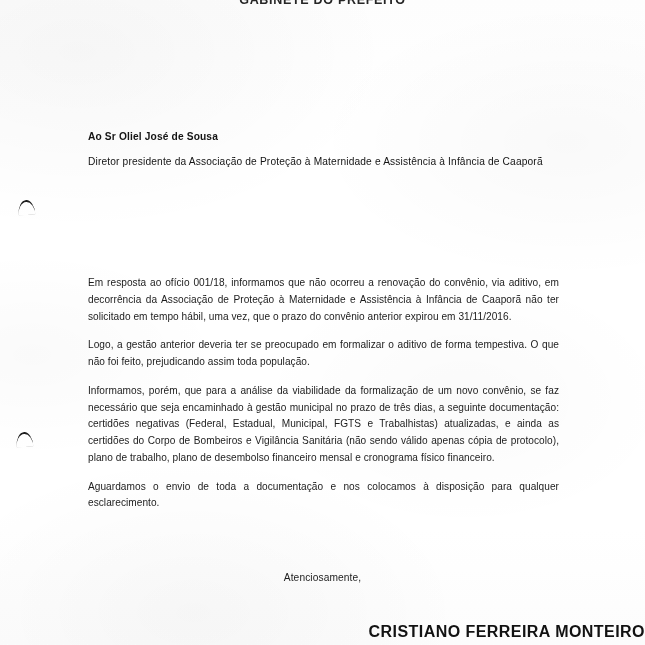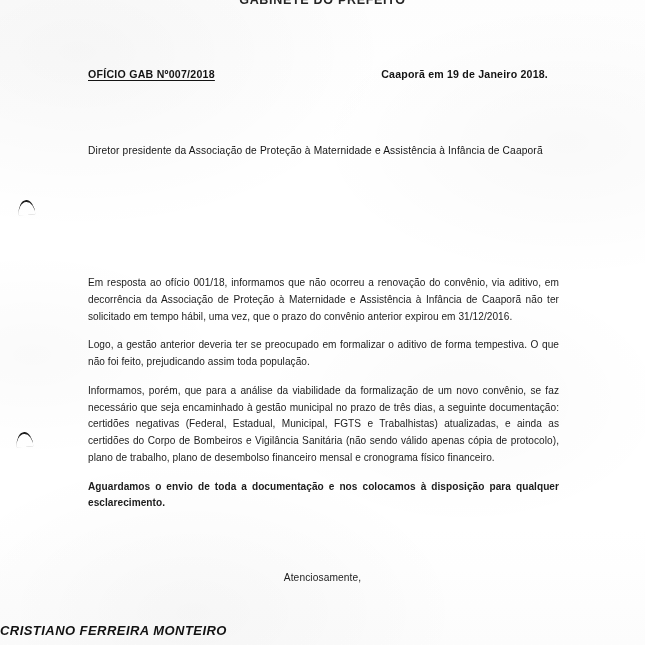--- a/index.html
+++ b/index.html
@@ -194,10 +194,6 @@
 
     <div class="letterhead">GABINETE DO PREFEITO</div>
 
-    <div class="doc-head">
-      <span class="oficio-num">OFÍCIO GAB Nº007/2018</span>
-      <span class="place-date">Caaporã em 19 de Janeiro 2018.</span>
-    </div>
 
     <div class="addressee">
       <div class="addressee-role">Diretor presidente da Associação de Proteção à Maternidade e Assistência à Infância de Caaporã</div>

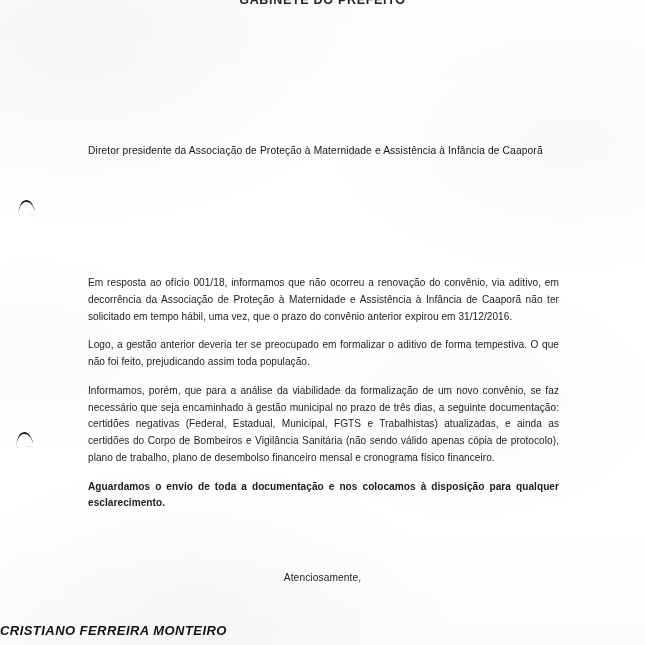--- a/index.html
+++ b/index.html
@@ -196,6 +196,7 @@
 
 
     <div class="addressee">
+      <div class="addressee-name">Ao Sr Oliel José de Sousa</div>
       <div class="addressee-role">Diretor presidente da Associação de Proteção à Maternidade e Assistência à Infância de Caaporã</div>
     </div>
 

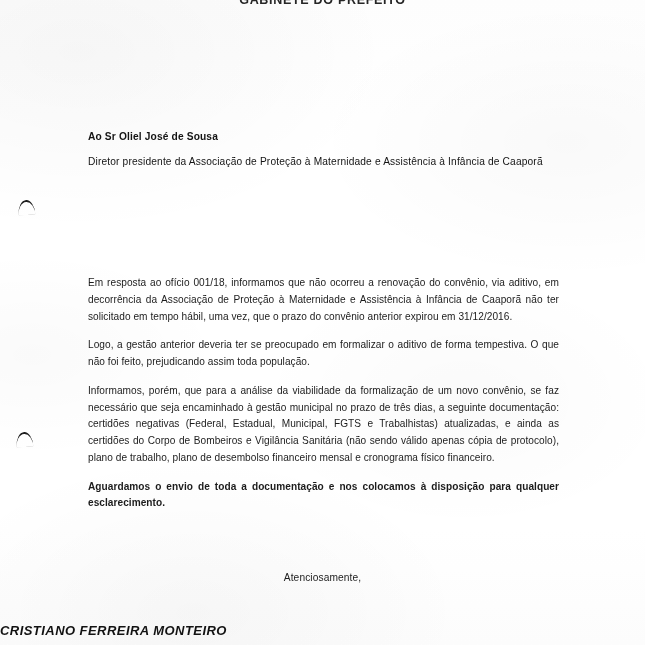--- a/index.html
+++ b/index.html
@@ -202,7 +202,7 @@
 
 
     <div class="body-copy">
-      <p class="para">Em resposta ao ofício 001/18, informamos que não ocorreu a renovação do convênio, via aditivo, em decorrência da Associação de Proteção à Maternidade e Assistência à Infância de Caaporã não ter solicitado em tempo hábil, uma vez, que o prazo do convênio anterior expirou em 31/12/2016.</p>
+      <p class="para">Em resposta ao ofício 001/18, informamos que não ocorreu a renovação do convênio, via aditivo, em decorrência da Associação de Proteção à Maternidade e Assistência à Infância de Caaporã não ter solicitado em tempo hábil, uma vez, que o prazo do convênio anterior expirou em 31/11/2016.</p>
       <p class="para">Logo, a gestão anterior deveria ter se preocupado em formalizar o aditivo de forma tempestiva. O que não foi feito, prejudicando assim toda população.</p>
       <p class="para">Informamos, porém, que para a análise da viabilidade da formalização de um novo convênio, se faz necessário que seja encaminhado à gestão municipal no prazo de três dias, a seguinte documentação: certidões negativas (Federal, Estadual, Municipal, FGTS e Trabalhistas) atualizadas, e ainda as certidões do Corpo de Bombeiros e Vigilância Sanitária (não sendo válido apenas cópia de protocolo), plano de trabalho, plano de desembolso financeiro mensal e cronograma físico financeiro.</p>
       <p class="para">Aguardamos o envio de toda a documentação e nos colocamos à disposição para qualquer esclarecimento.</p>

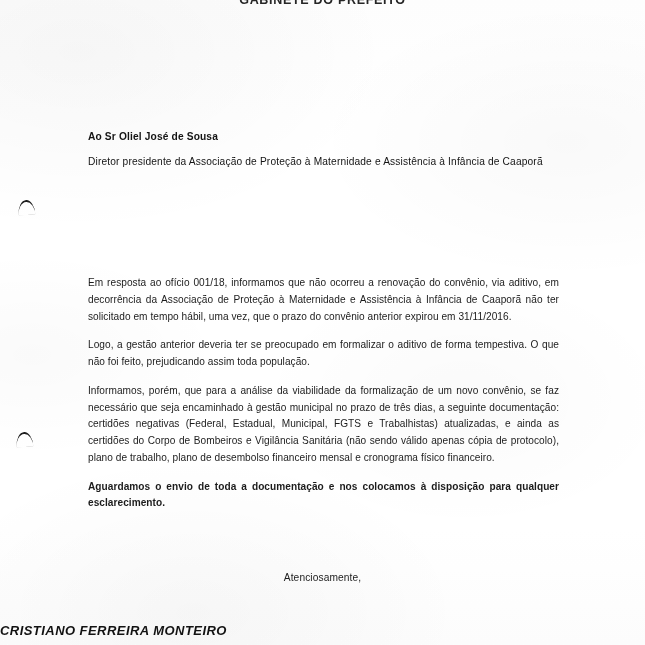--- a/index.html
+++ b/index.html
@@ -139,7 +139,7 @@
     margin: 0 0 12px 0;
     letter-spacing: 0.05px;
   }
-  .para:last-child { margin-bottom: 6px; font-weight: bold; }
+  .para:last-child { margin-bottom: 6px; }
 
   
   .closing {

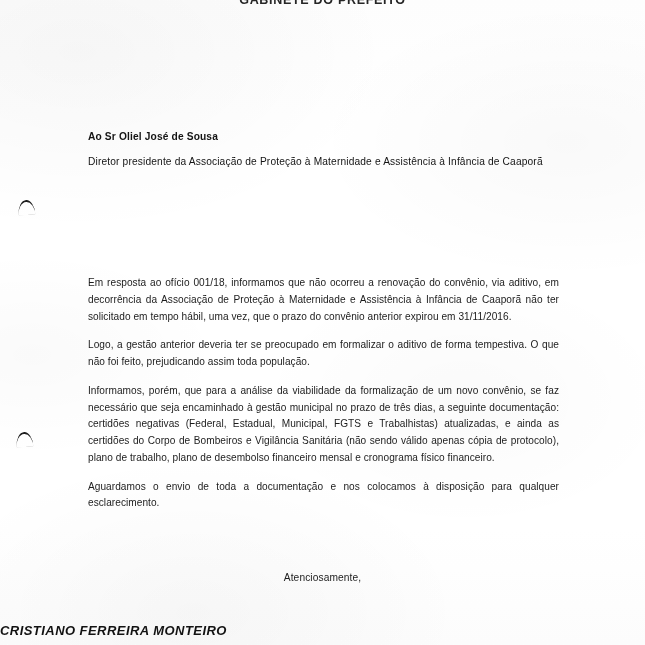--- a/index.html
+++ b/index.html
@@ -157,12 +157,11 @@
     left: 0;
     top: 623px;
     width: 645px;
-    text-align: left;
-    font-size: 13px;
+    text-align: right;
+    font-size: 16px;
     font-weight: bold;
     letter-spacing: 0.45px;
     color: #121212;
-    font-style: italic;
   }
 
   

